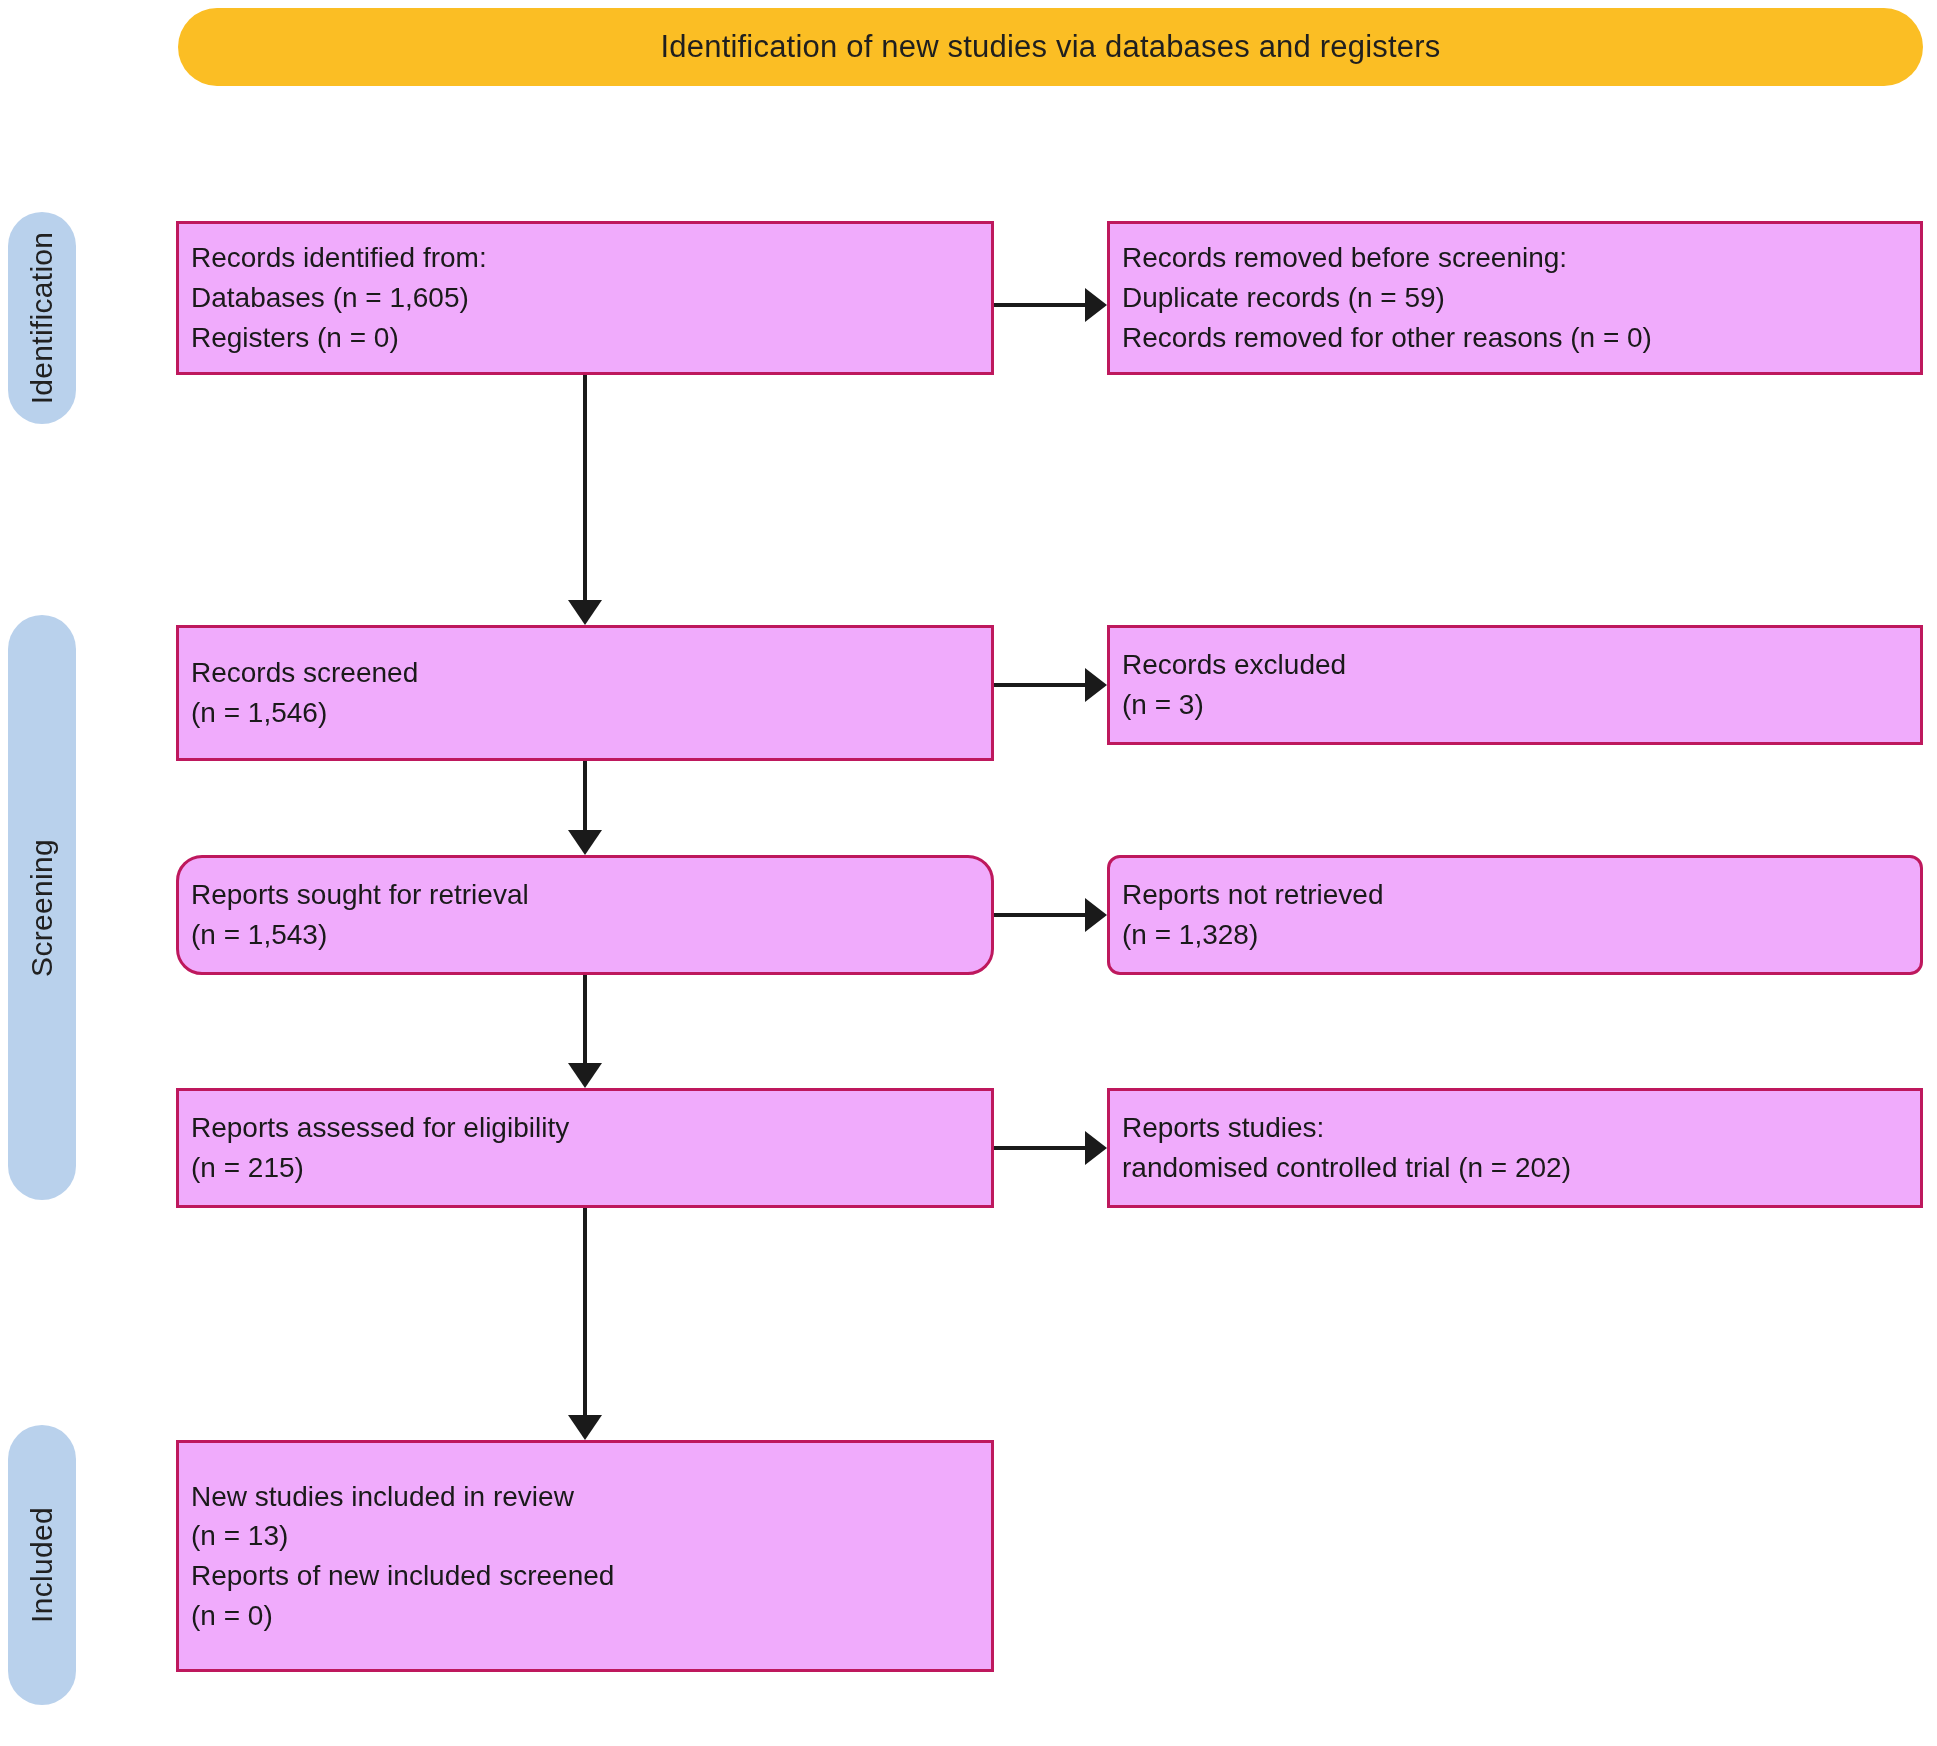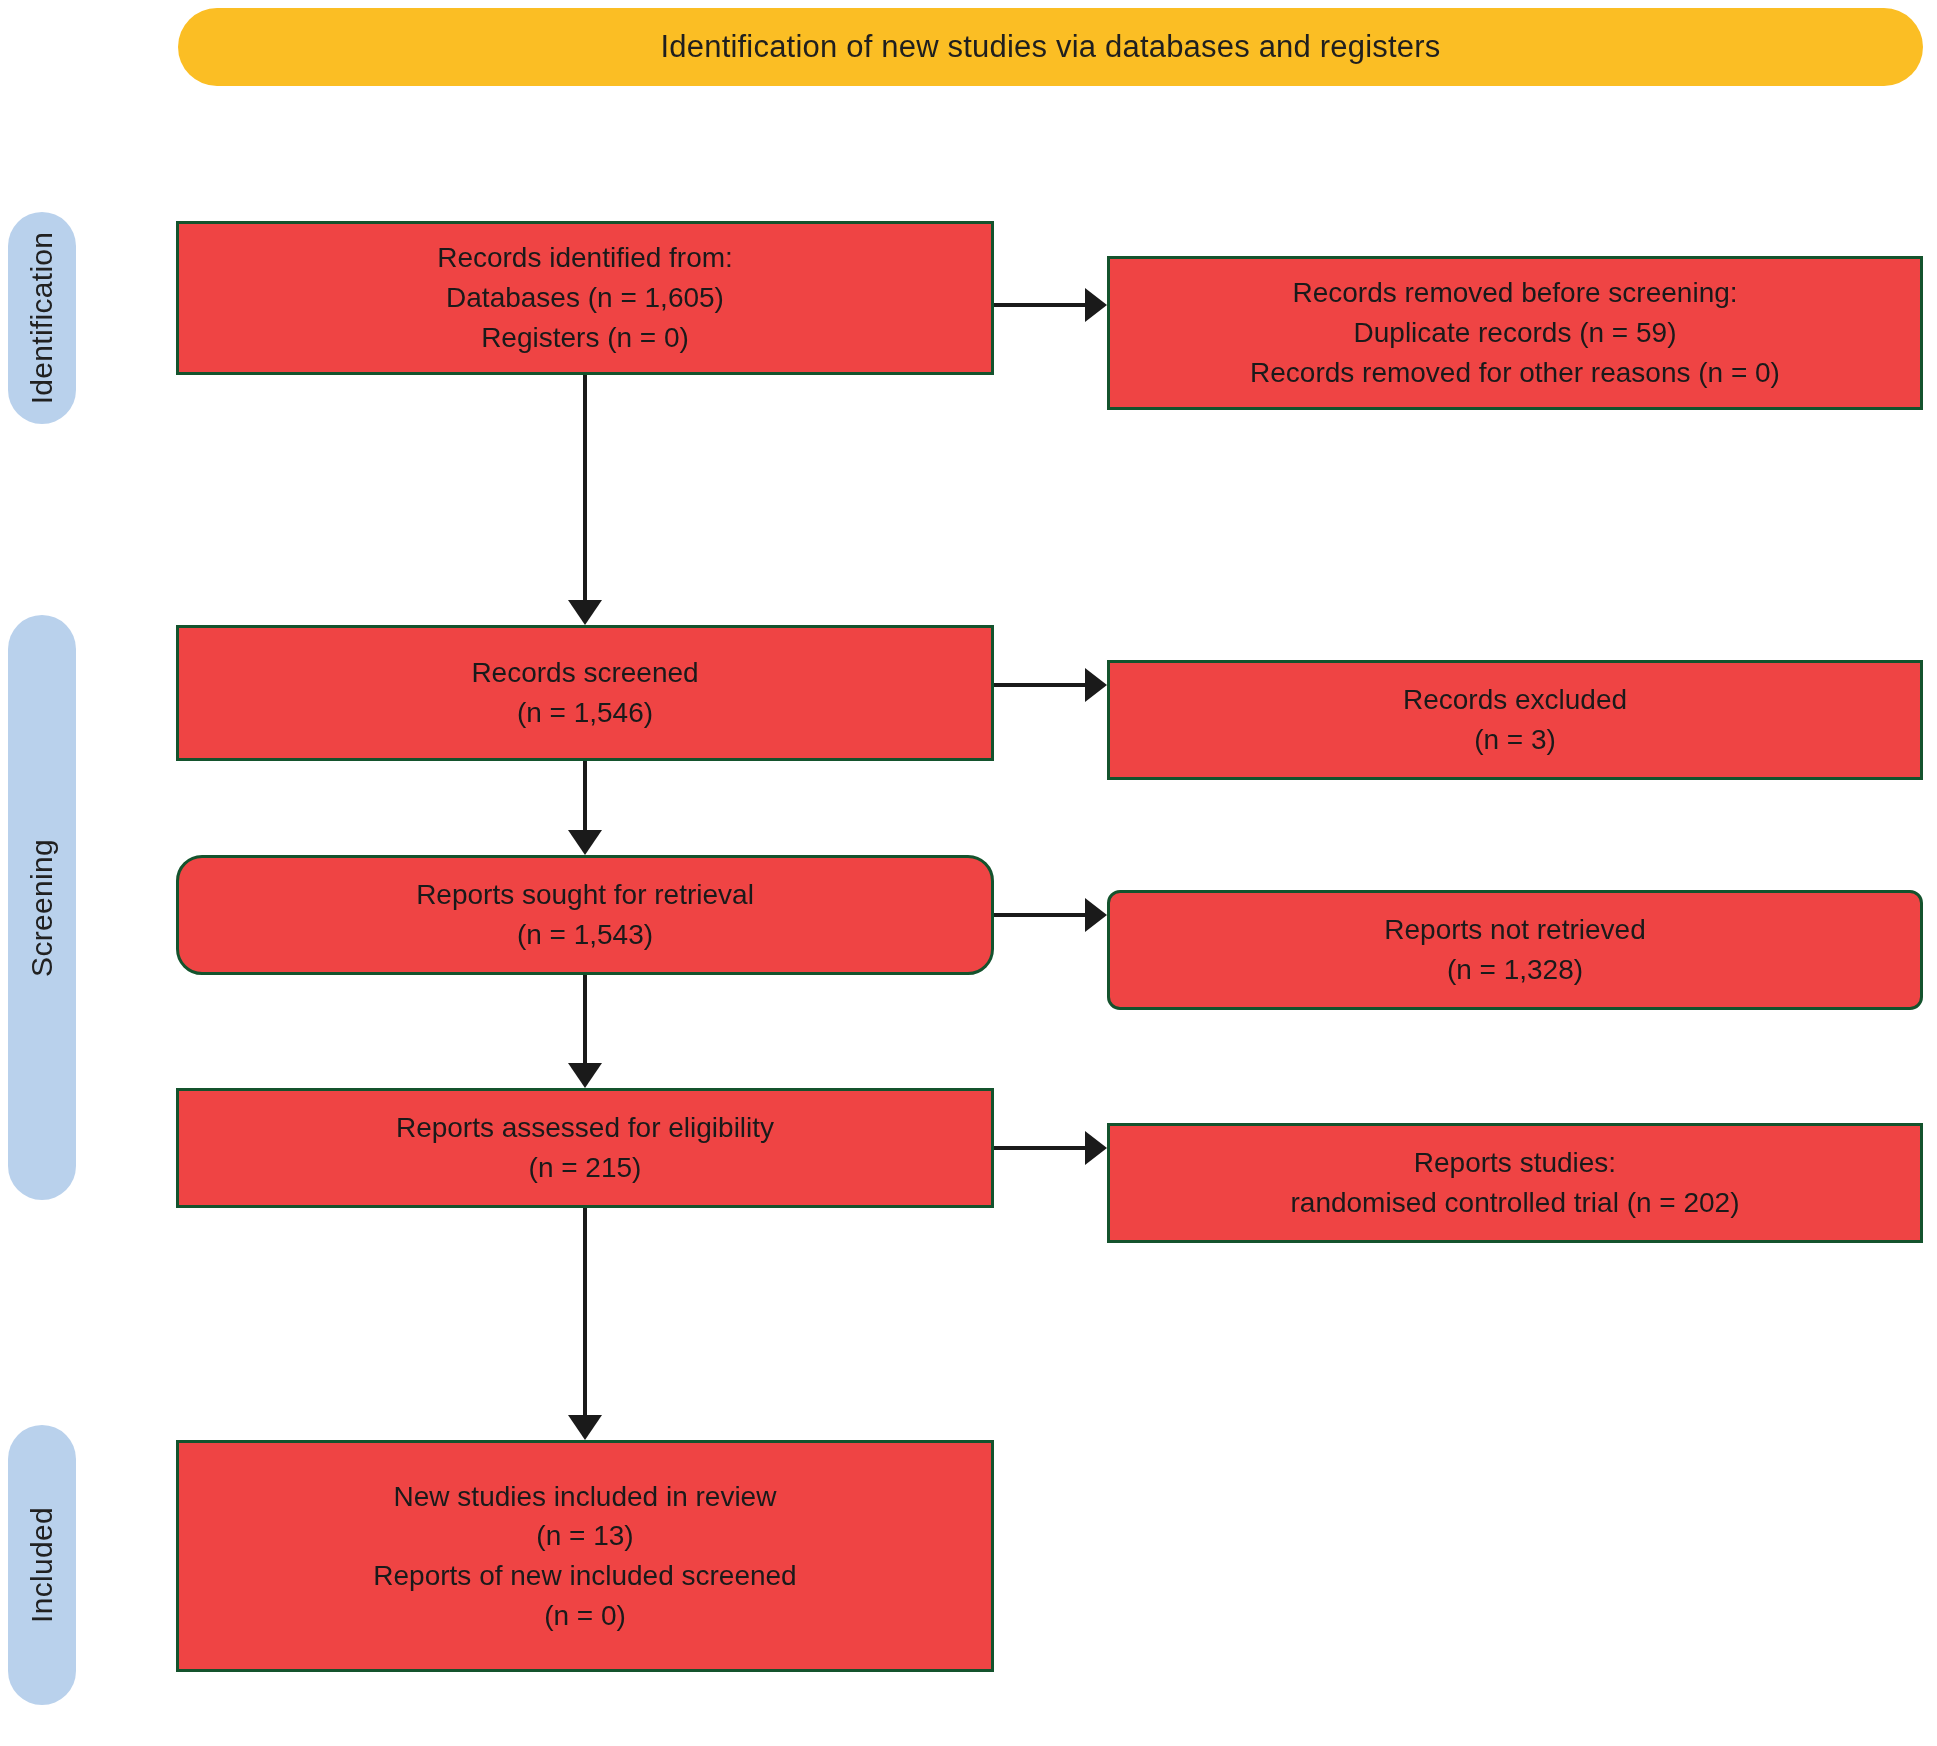--- a/index.html
+++ b/index.html
@@ -65,12 +65,12 @@
   
   .node {
     position: absolute;
-    background: #ef4444;
-    border: 3px solid #14532d;
+    background: #f0abfc;
+    border: 3px solid #be185d;
     box-sizing: border-box;
     display: flex;
     flex-direction: column;
-    align-items: center;
+    align-items: flex-start;
     justify-content: center;
     text-align: center;
     padding: 6px 12px;

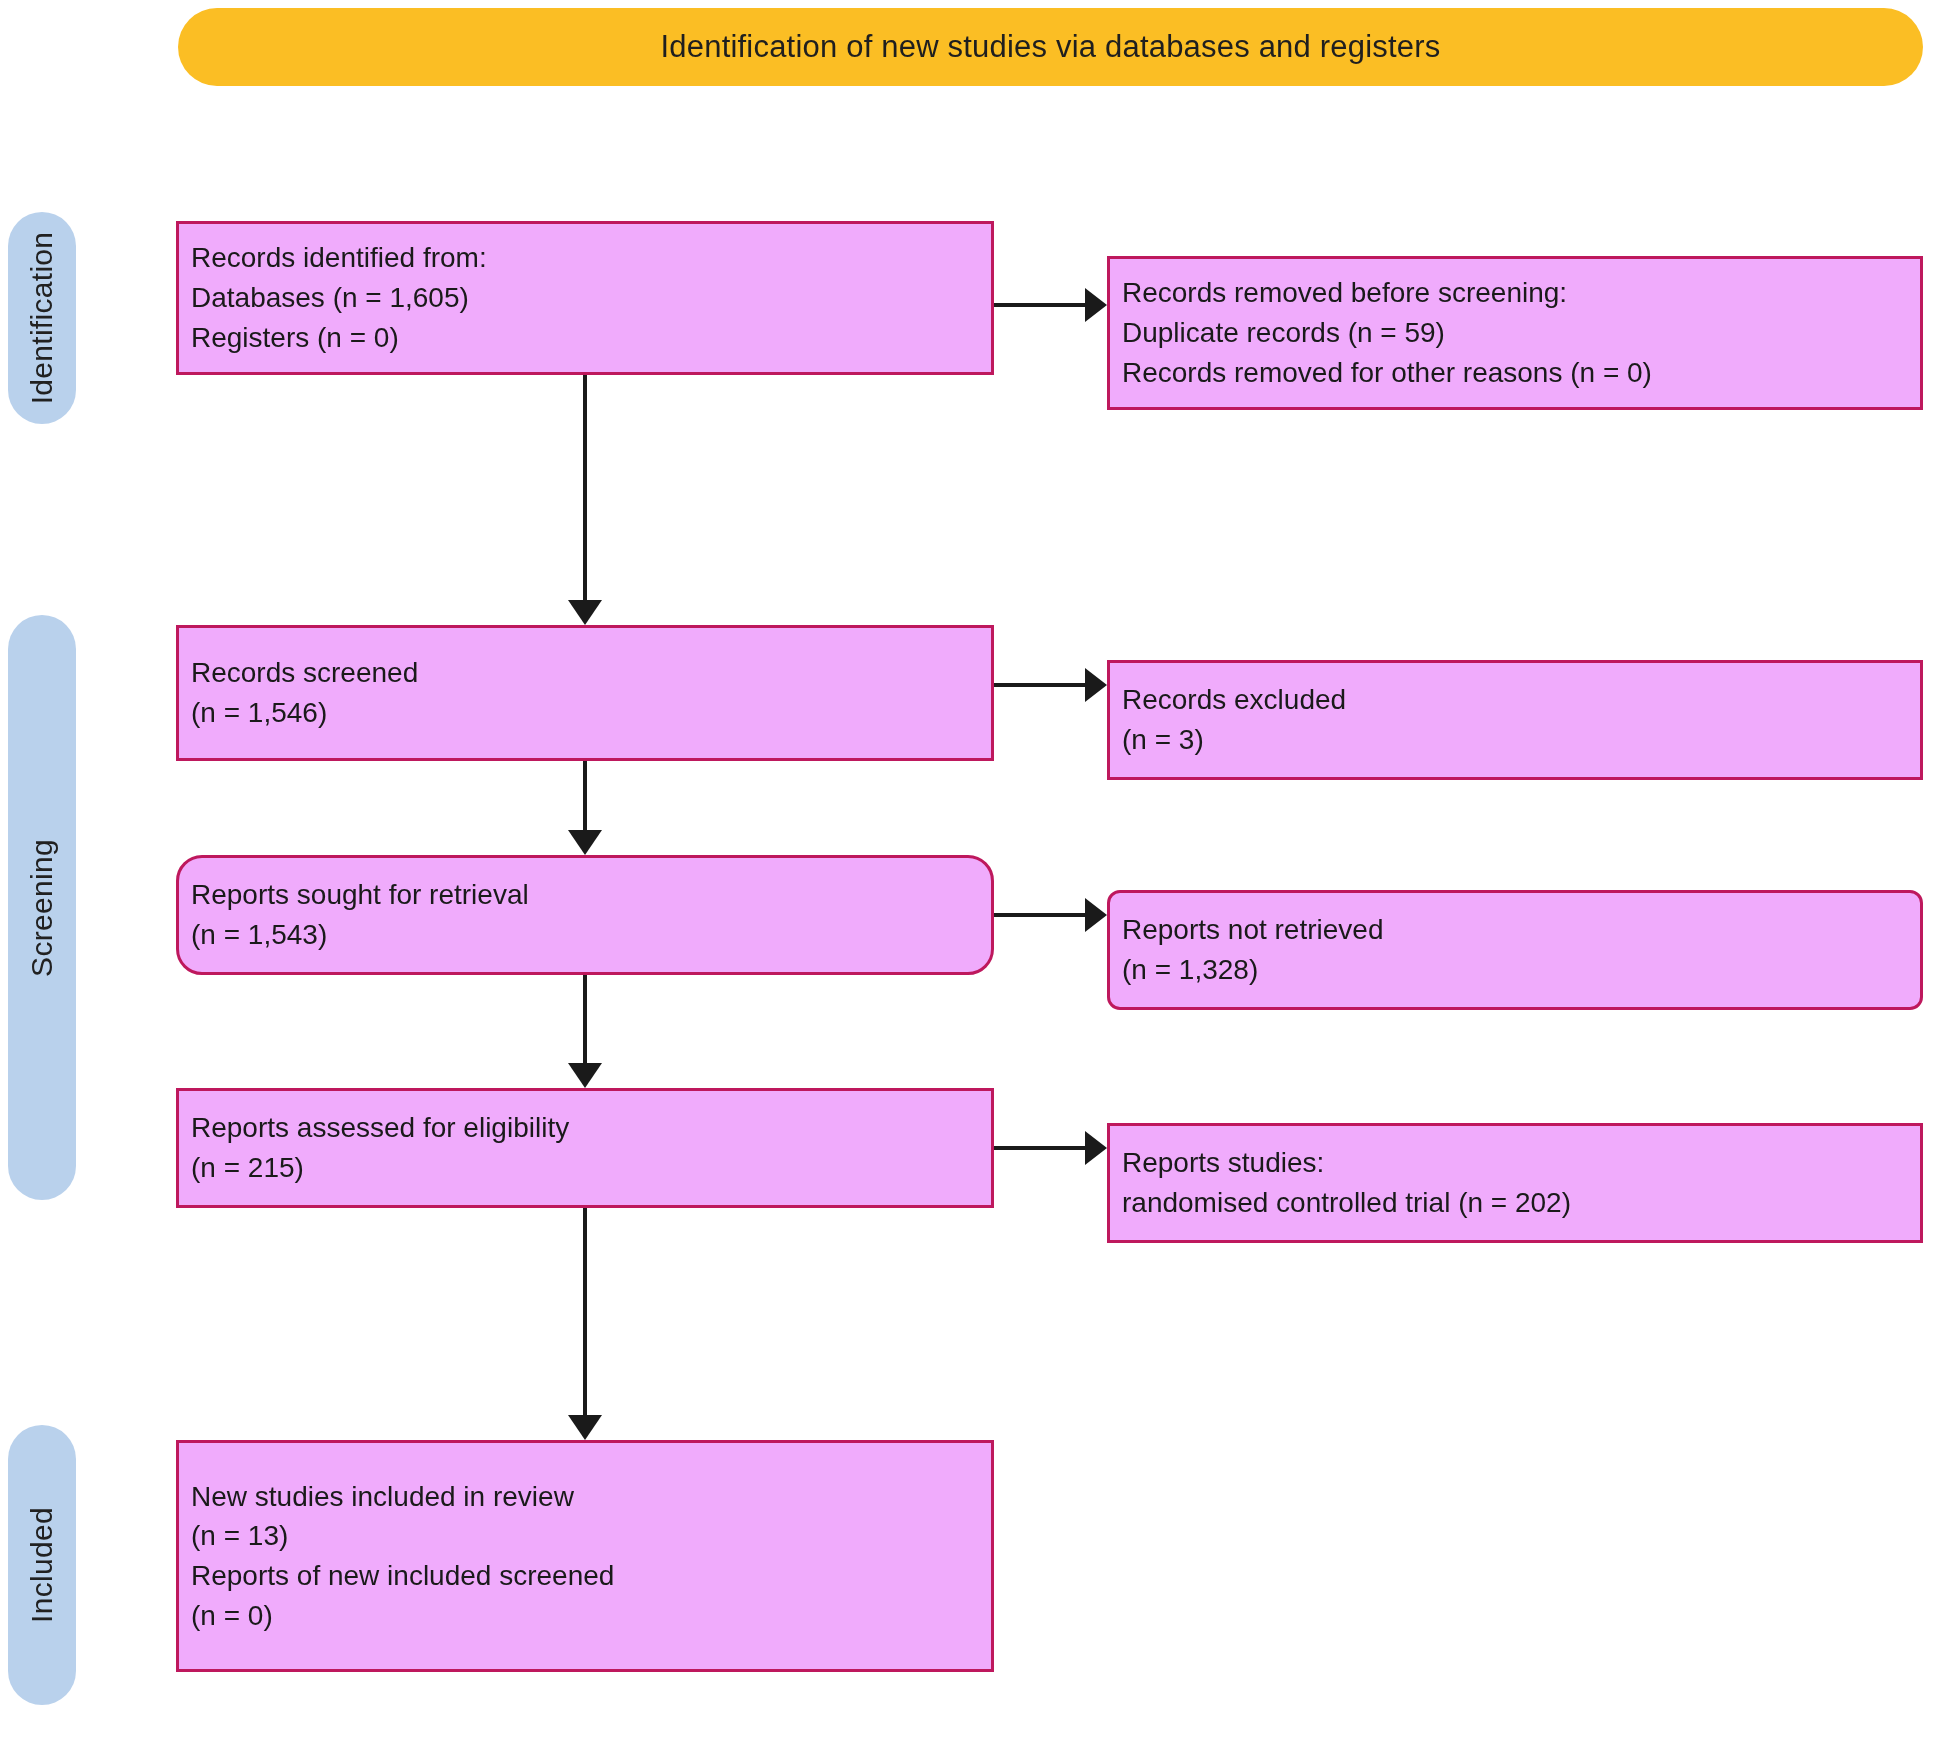--- a/index.html
+++ b/index.html
@@ -85,7 +85,7 @@
   
   .col-left  { left: 176px;  width: 818px; }
   
-  .col-right { left: 1107px; width: 816px; margin-top: 35px; }
+  .col-right { left: 1107px; width: 816px; }
 
   #node-identified    { top: 221px;  height: 154px; }
   #node-removed       { top: 221px;  height: 154px; }

